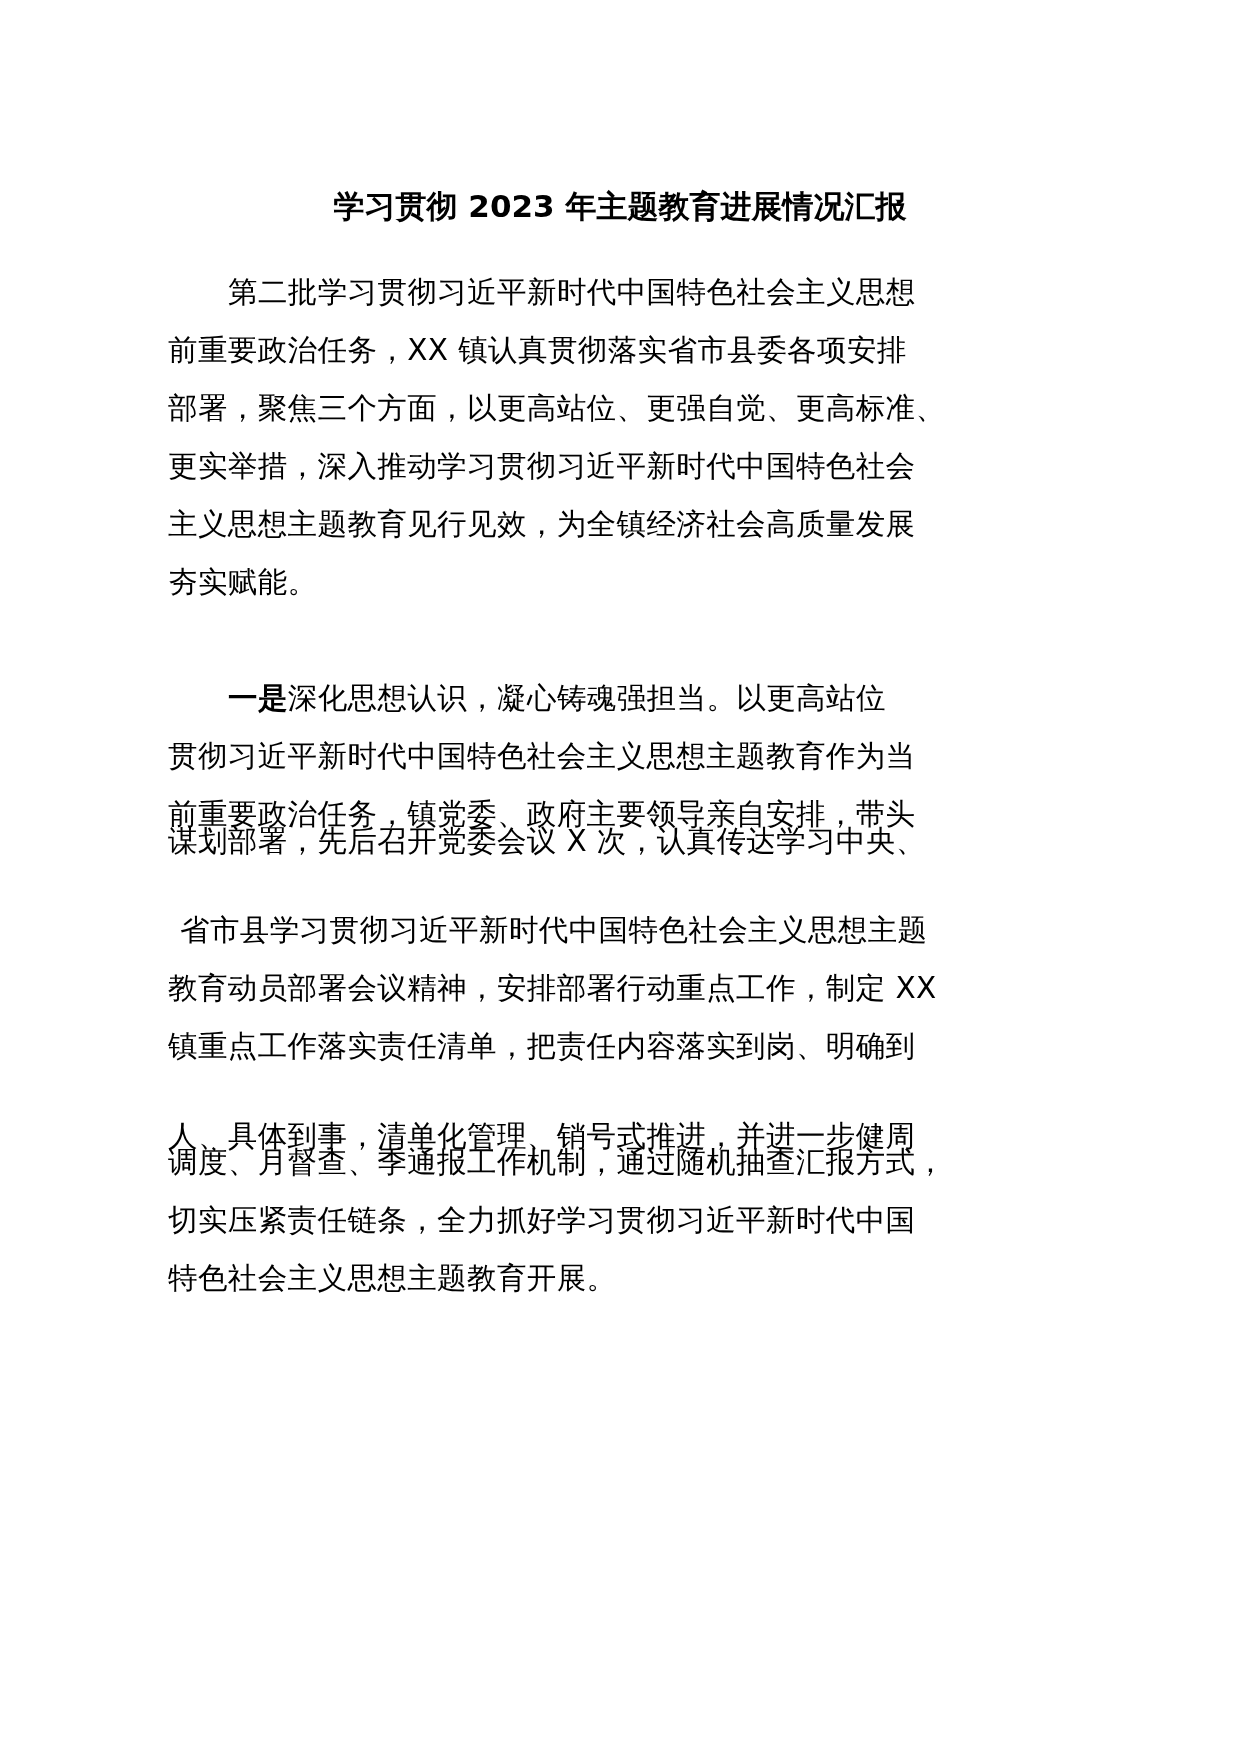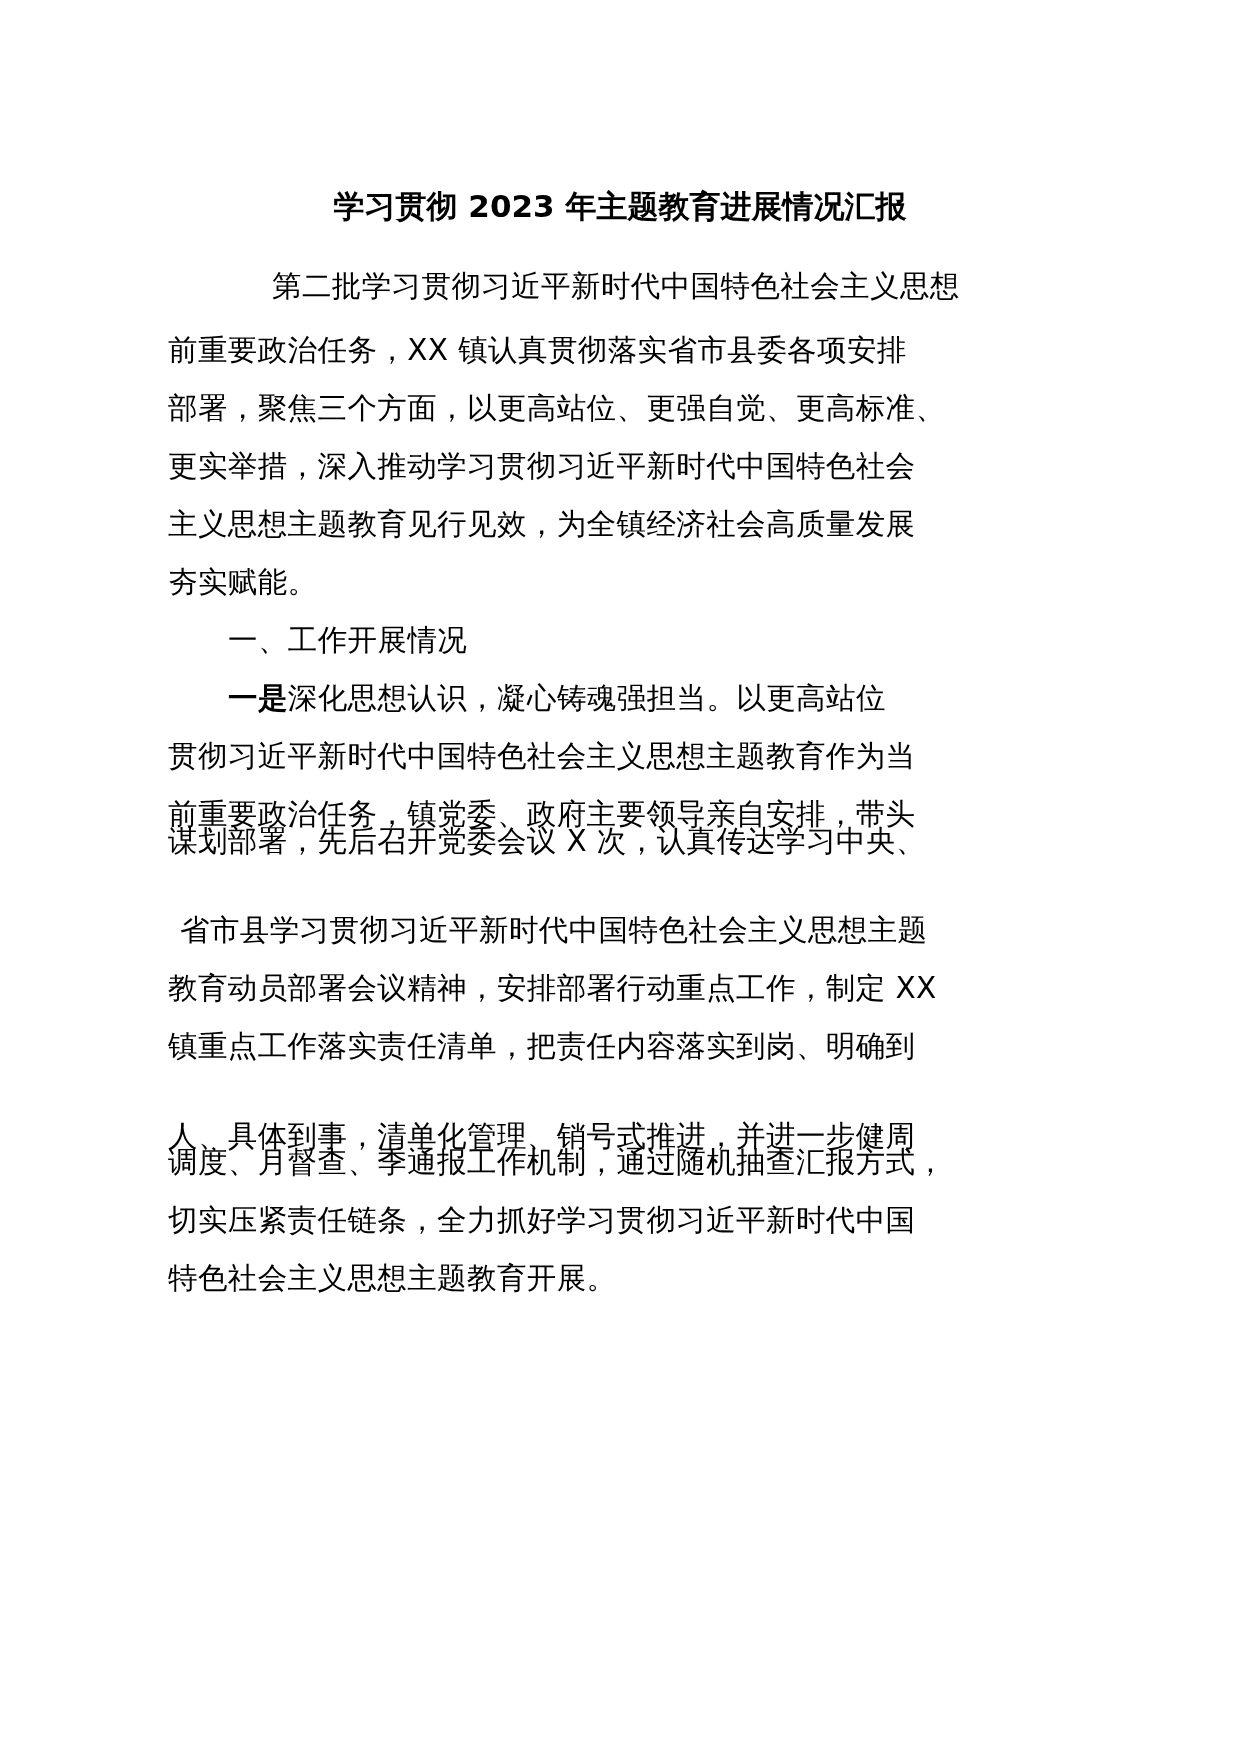--- a/index.html
+++ b/index.html
@@ -59,7 +59,7 @@
   <div class="title">学习贯彻 2023 年主题教育进展情况汇报</div>
 
   <div>
-    <div class="line indent" style="top:266px;margin-left:44px;">第二批学习贯彻习近平新时代中国特色社会主义思想</div>
+    <div class="line indent" style="top:272px;">第二批学习贯彻习近平新时代中国特色社会主义思想</div>
     <div class="line" style="top:330px;">前重要政治任务，XX 镇认真贯彻落实省市县委各项安排</div>
     <div class="line" style="top:388px;">部署，聚焦三个方面，以更高站位、更强自觉、更高标准、</div>
     <div class="line" style="top:446px;">更实举措，深入推动学习贯彻习近平新时代中国特色社会</div>

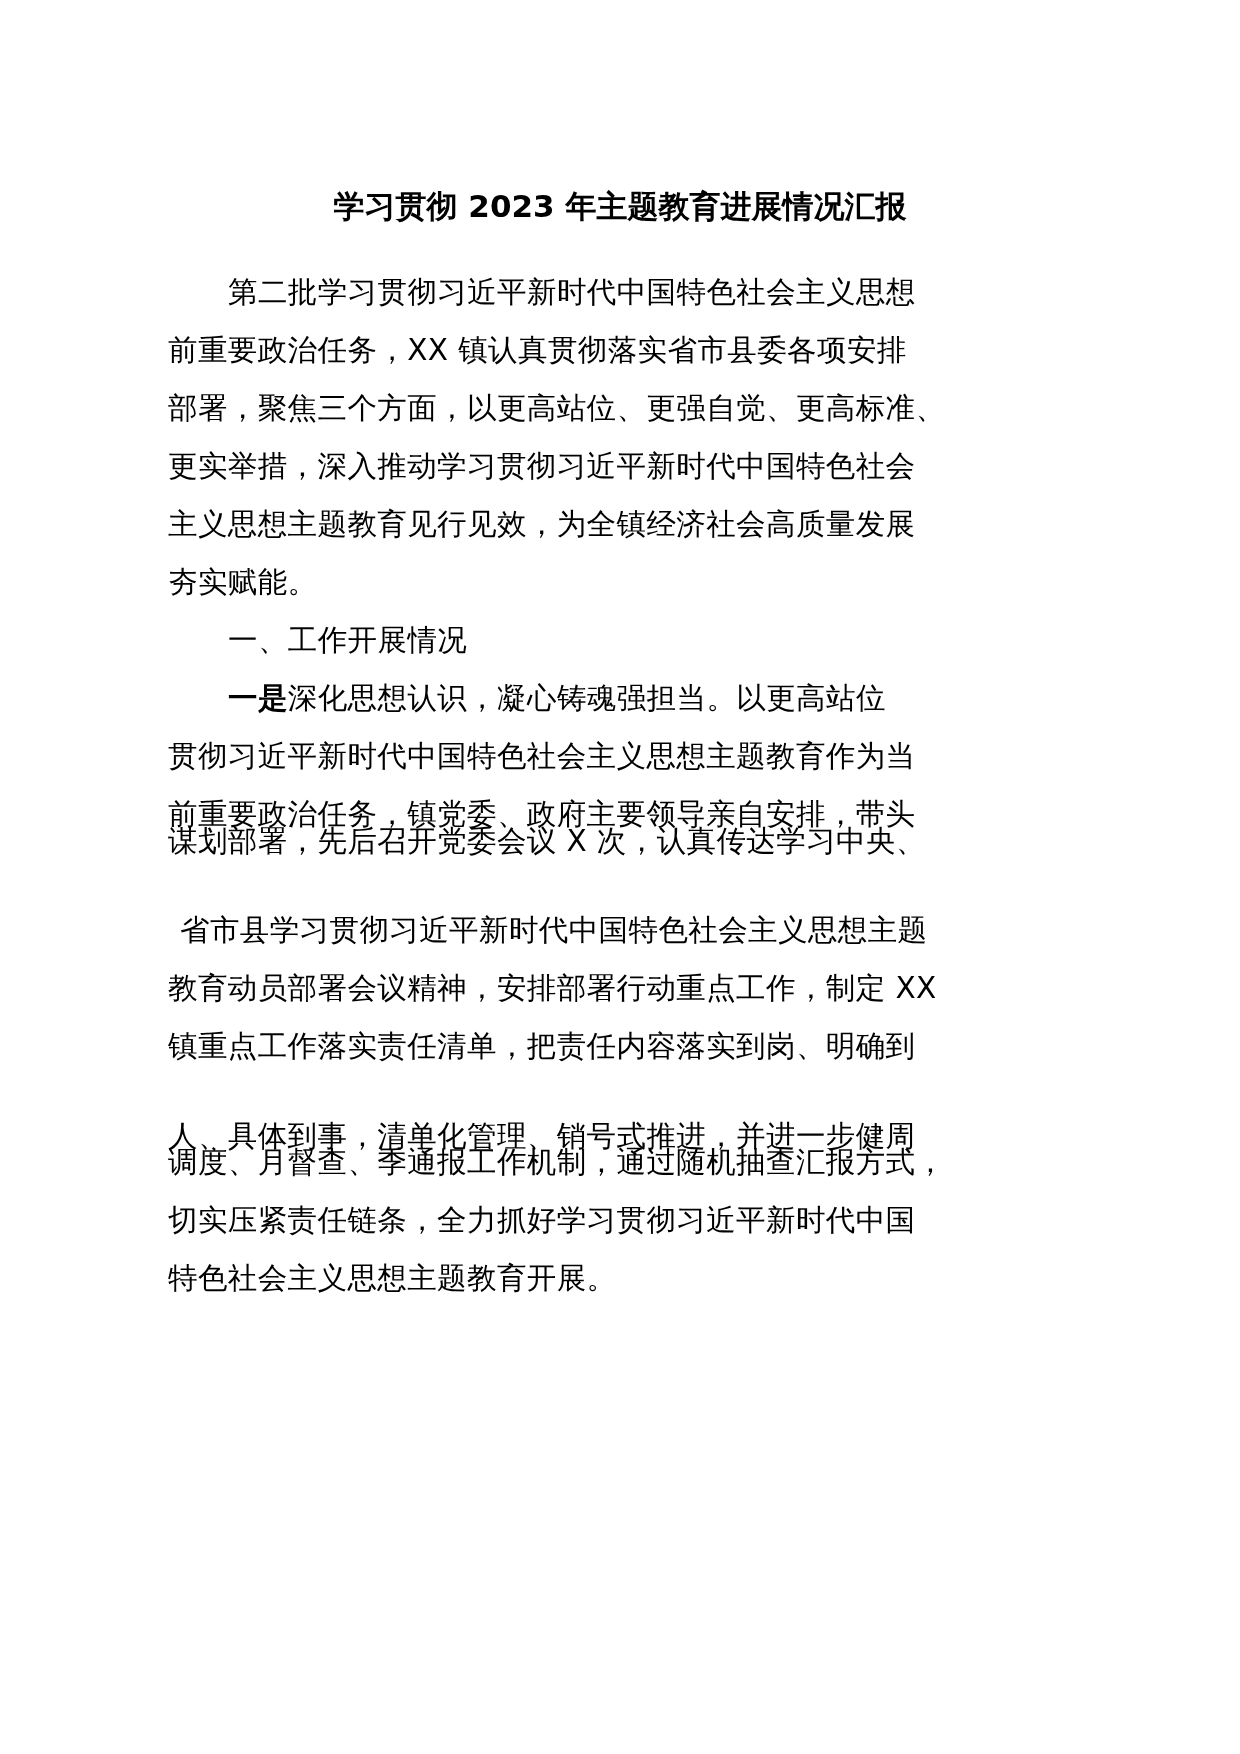--- a/index.html
+++ b/index.html
@@ -67,7 +67,6 @@
     <div class="line" style="top:562px;">夯实赋能。</div>
   </div>
 
-  <div class="line indent" style="top:620px;">一、工作开展情况</div>
 
   <div>
     <div class="line indent" style="top:678px;"><span class="bold">一是</span><span>深化思想认识，凝心铸魂强担当。以更高站位</span></div>

